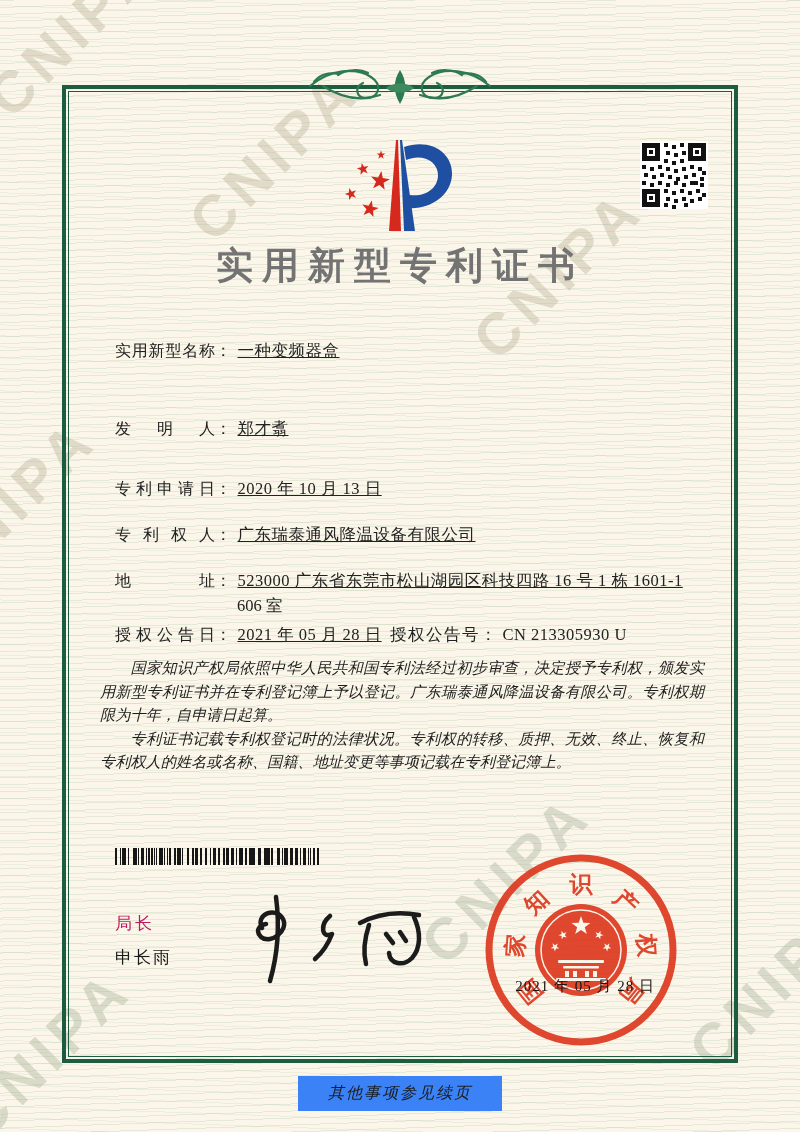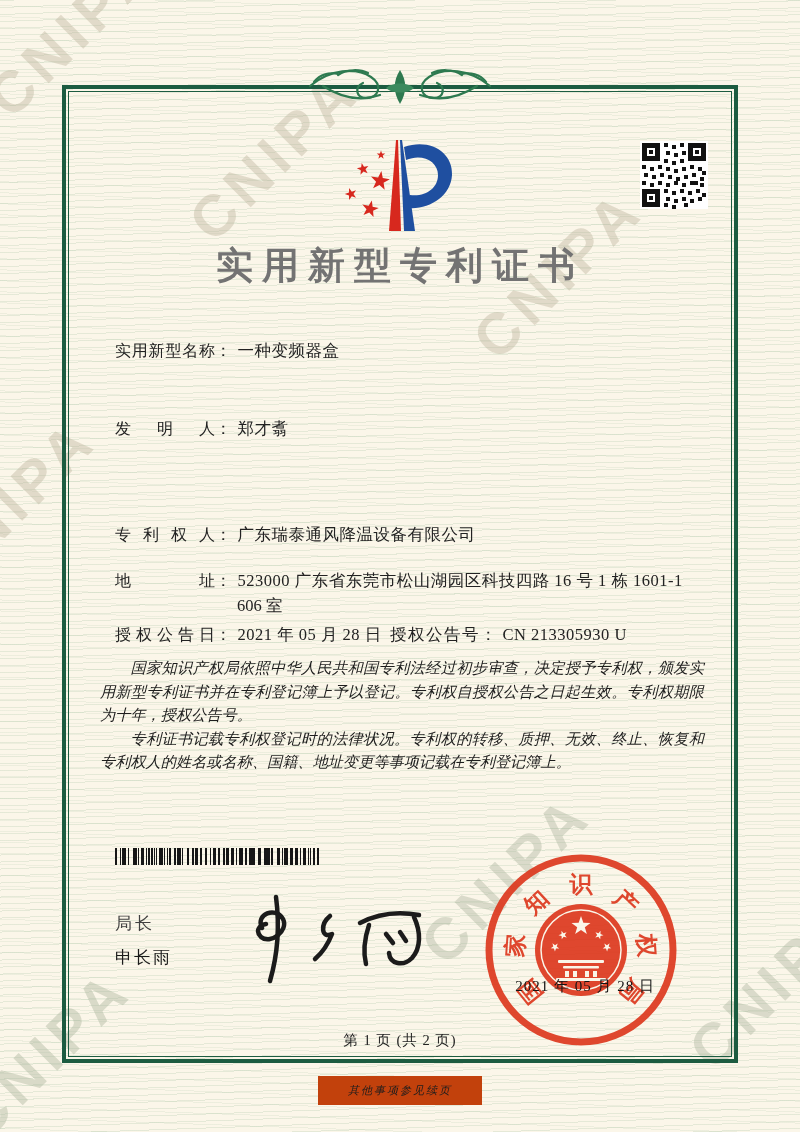--- a/index.html
+++ b/index.html
@@ -53,7 +53,7 @@
     font-size:37px;font-weight:bold;letter-spacing:9px;color:#737373;
   }
 
-  .frow{position:absolute;left:115px;font-size:16.5px;white-space:nowrap;}
+  .frow{position:absolute;left:115px;font-size:16.5px;white-space:nowrap;text-decoration:underline;}
   .flabel{display:inline-block;width:100px;text-align:justify;text-align-last:justify;font-size:16px;vertical-align:bottom;}
   .fcolon{display:inline-block;margin-right:6px;}
   .fvalue{letter-spacing:0.5px;}

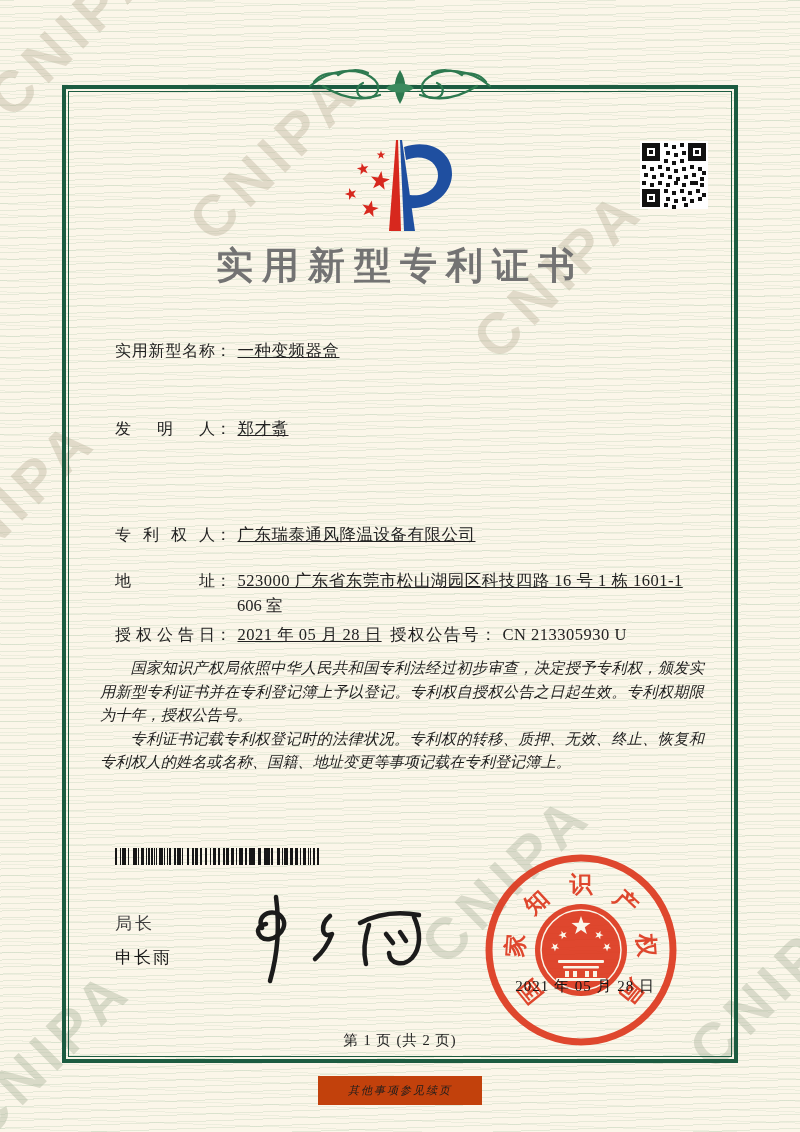--- a/index.html
+++ b/index.html
@@ -218,6 +218,9 @@
     <div class="frow r2">
       <span class="flabel">发明人</span><span class="fcolon">：</span><span class="fvalue">郑才翥</span>
     </div>
+    <div class="frow r4">
+      <span class="flabel">专利申请日</span><span class="fcolon">：</span><span class="fvalue">2020 年 10 月 13 日</span>
+    </div>
     <div class="frow r5">
       <span class="flabel">专利权人</span><span class="fcolon">：</span><span class="fvalue">广东瑞泰通风降温设备有限公司</span>
     </div>

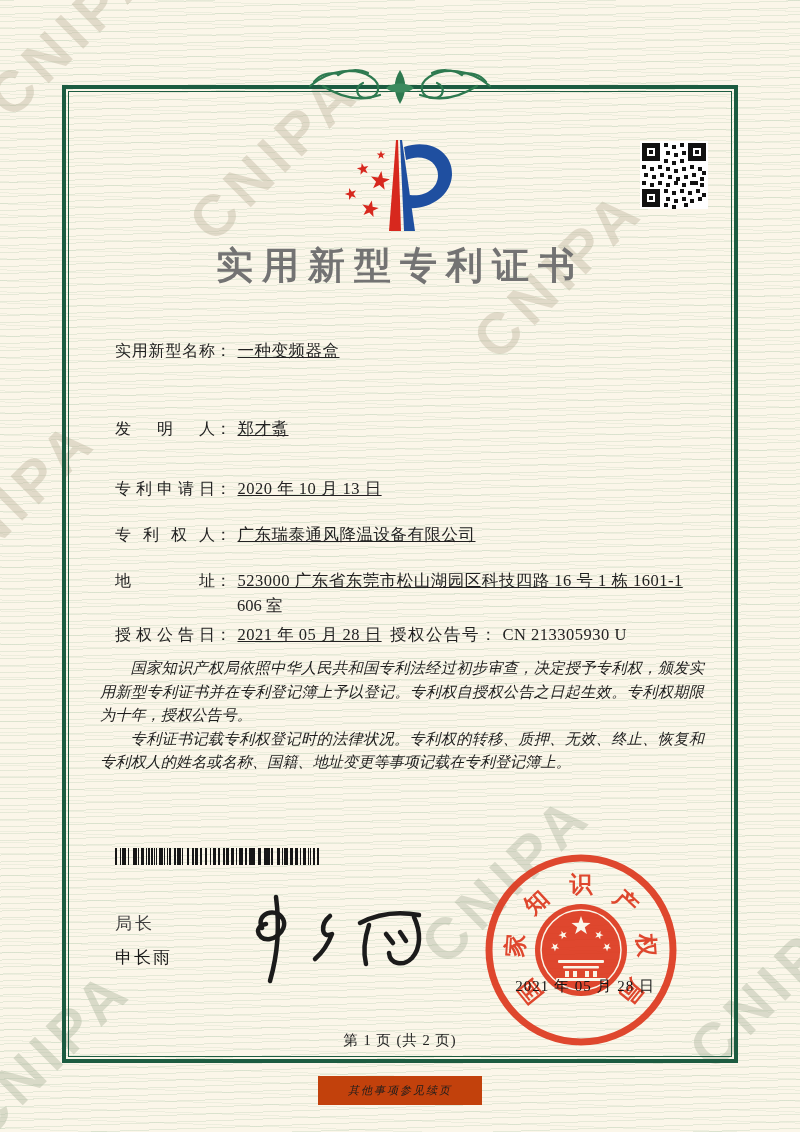--- a/index.html
+++ b/index.html
@@ -236,7 +236,7 @@
     </div>
 
     <div class="legal">
-      <p>国家知识产权局依照中华人民共和国专利法经过初步审查，决定授予专利权，颁发实用新型专利证书并在专利登记簿上予以登记。专利权自授权公告之日起生效。专利权期限为十年，授权公告号。</p>
+      <p>国家知识产权局依照中华人民共和国专利法经过初步审查，决定授予专利权，颁发实用新型专利证书并在专利登记簿上予以登记。广东瑞泰通风降温设备有限公司。专利权期限为十年，自申请日起算。</p>
       <p>专利证书记载专利权登记时的法律状况。专利权的转移、质押、无效、终止、恢复和专利权人的姓名或名称、国籍、地址变更等事项记载在专利登记簿上。</p>
     </div>
 

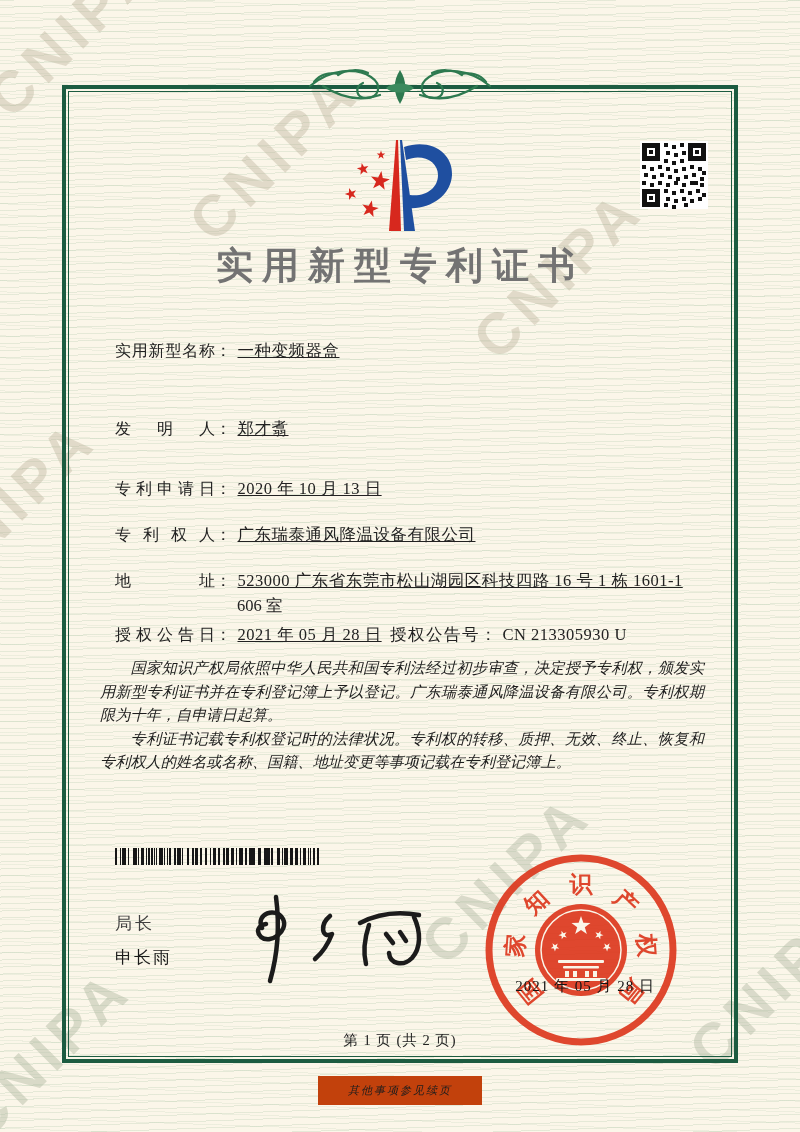--- a/index.html
+++ b/index.html
@@ -77,7 +77,7 @@
       repeating-linear-gradient(90deg,#161616 0 1px,rgba(0,0,0,0) 1px 7px,#161616 7px 9px,rgba(0,0,0,0) 9px 13px);
   }
 
-  .signer-title{position:absolute;left:115px;top:912px;font-size:17px;letter-spacing:3px;font-family:"Liberation Sans","DejaVu Sans",sans-serif;color:#404040;}
+  .signer-title{position:absolute;left:115px;top:912px;font-size:17px;letter-spacing:3px;font-family:"Liberation Sans","DejaVu Sans",sans-serif;color:#be185d;}
   .signer-name{position:absolute;left:115px;top:946px;font-size:17px;letter-spacing:2px;font-family:"Liberation Sans","DejaVu Sans",sans-serif;color:#1a1a1a;}
   .signature{position:absolute;left:232px;top:892px;}
 

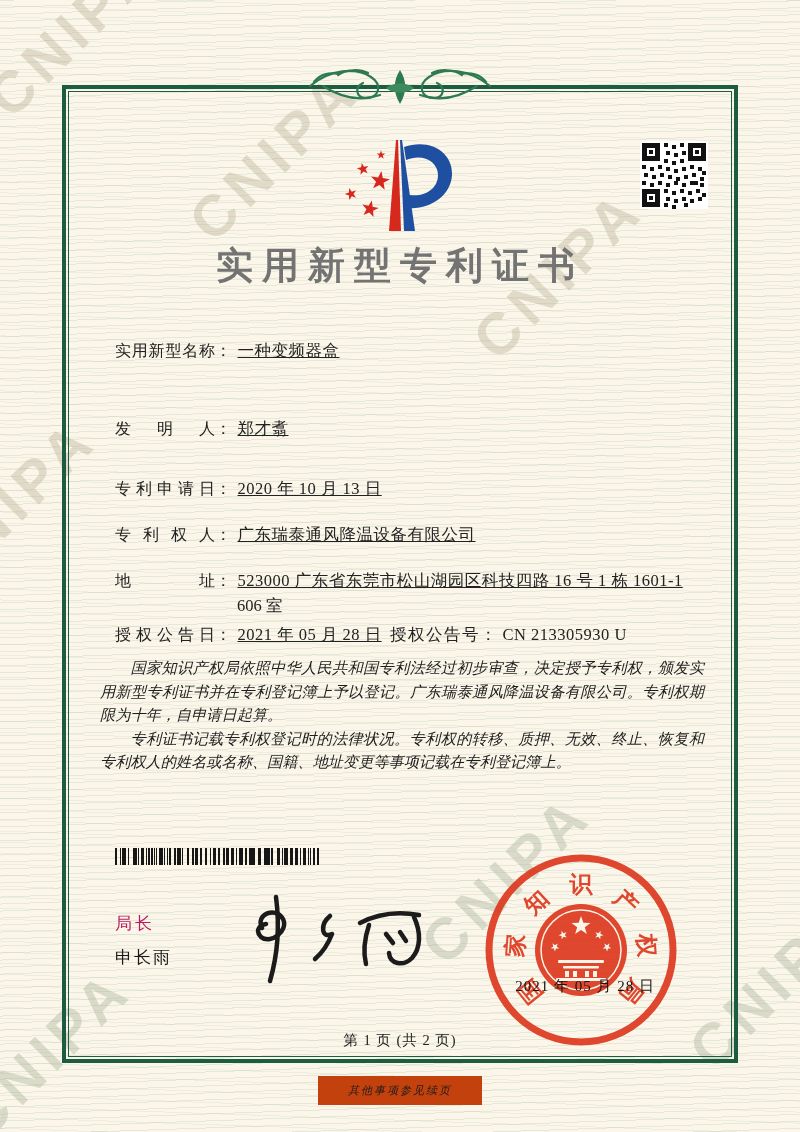--- a/index.html
+++ b/index.html
@@ -290,7 +290,6 @@
     </svg>
     <div class="seal-date">2021 年 05 月 28 日</div>
 
-    <div class="page-indicator">第 1 页 (共 2 页)</div>
 
   </div>
 

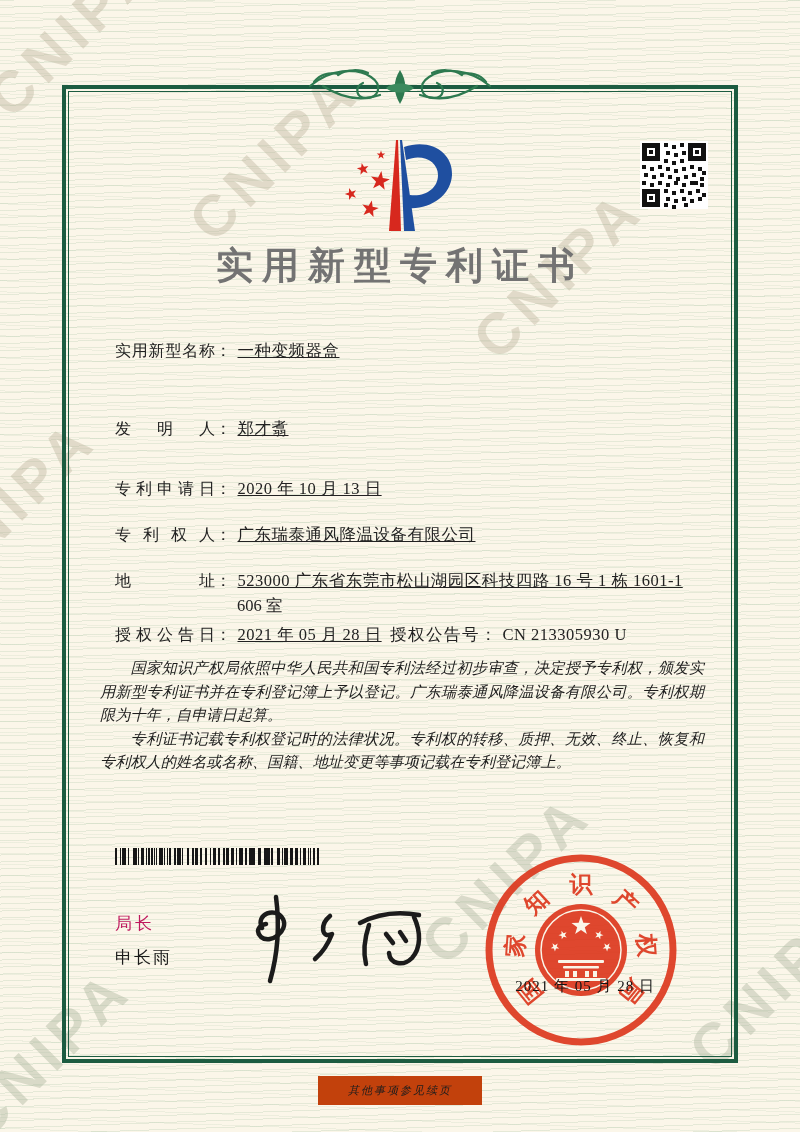--- a/index.html
+++ b/index.html
@@ -91,8 +91,8 @@
 
   .continuation{position:absolute;left:0;right:0;top:1076px;text-align:center;z-index:5;}
   .continuation span{
-    display:inline-block;background:#c2410c;padding:7px 30px;
-    font-size:11px;font-style:italic;letter-spacing:2px;color:#1d1d1d;
+    display:inline-block;background:#3b82f6;padding:7px 30px;
+    font-size:16px;font-style:italic;letter-spacing:2px;color:#1d1d1d;
   }
 </style>
 </head>

